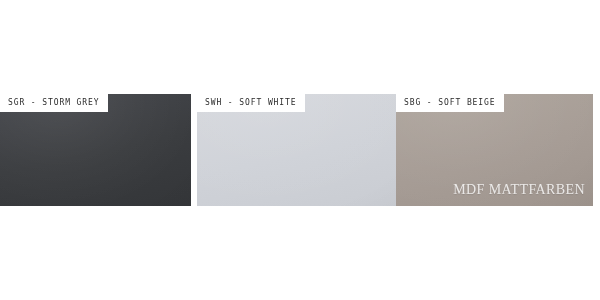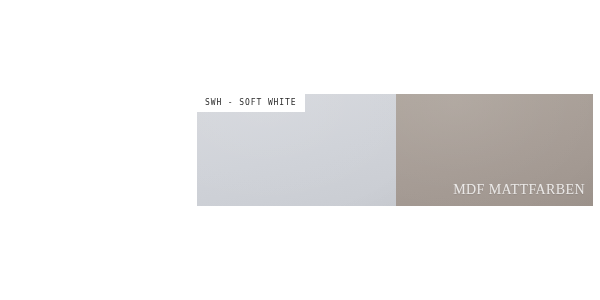--- a/index.html
+++ b/index.html
@@ -89,6 +89,11 @@
 
 <div id="swatch-strip" style="top: 94px; height: 112px;">
 
+  <div class="swatch" id="swatch-0" style="left: 0px; width: 191px; height: 112px;">
+    <div class="swatch-fill" id="fill-0" style="background: linear-gradient(168deg, rgb(67, 69, 74) 0%, rgb(58, 60, 63) 52%, rgb(52, 54, 57) 100%);"></div>
+    <div class="sheen"></div>
+    <div class="swatch-label" style="background: rgb(255, 255, 255); color: rgb(43, 43, 43);">SGR - STORM GREY</div>
+  </div>
 
   <div class="swatch" id="swatch-1" style="left: 197px; width: 222px; height: 112px;">
     <div class="swatch-fill" id="fill-1" style="background: linear-gradient(168deg, rgb(214, 216, 221) 0%, rgb(207, 210, 216) 52%, rgb(201, 204, 210) 100%);"></div>

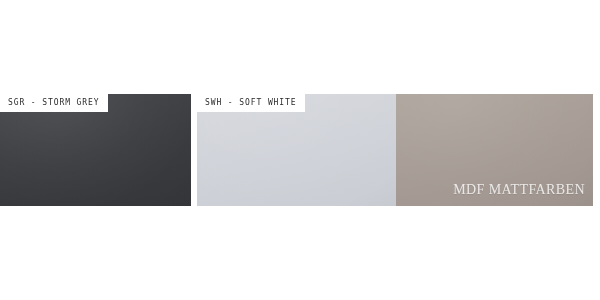--- a/index.html
+++ b/index.html
@@ -104,6 +104,7 @@
   <div class="swatch" id="swatch-2" style="left: 396px; width: 197px; height: 112px;">
     <div class="swatch-fill" id="fill-2" style="background: linear-gradient(168deg, rgb(173, 164, 156) 0%, rgb(166, 156, 149) 52%, rgb(159, 149, 142) 100%);"></div>
     <div class="sheen"></div>
+    <div class="swatch-label" style="background: rgb(255, 255, 255); color: rgb(43, 43, 43);">SBG - SOFT BEIGE</div>
     <div id="watermark" style="color: rgba(255, 255, 255, 0.8);">MDF MATTFARBEN</div>
   </div>
 

